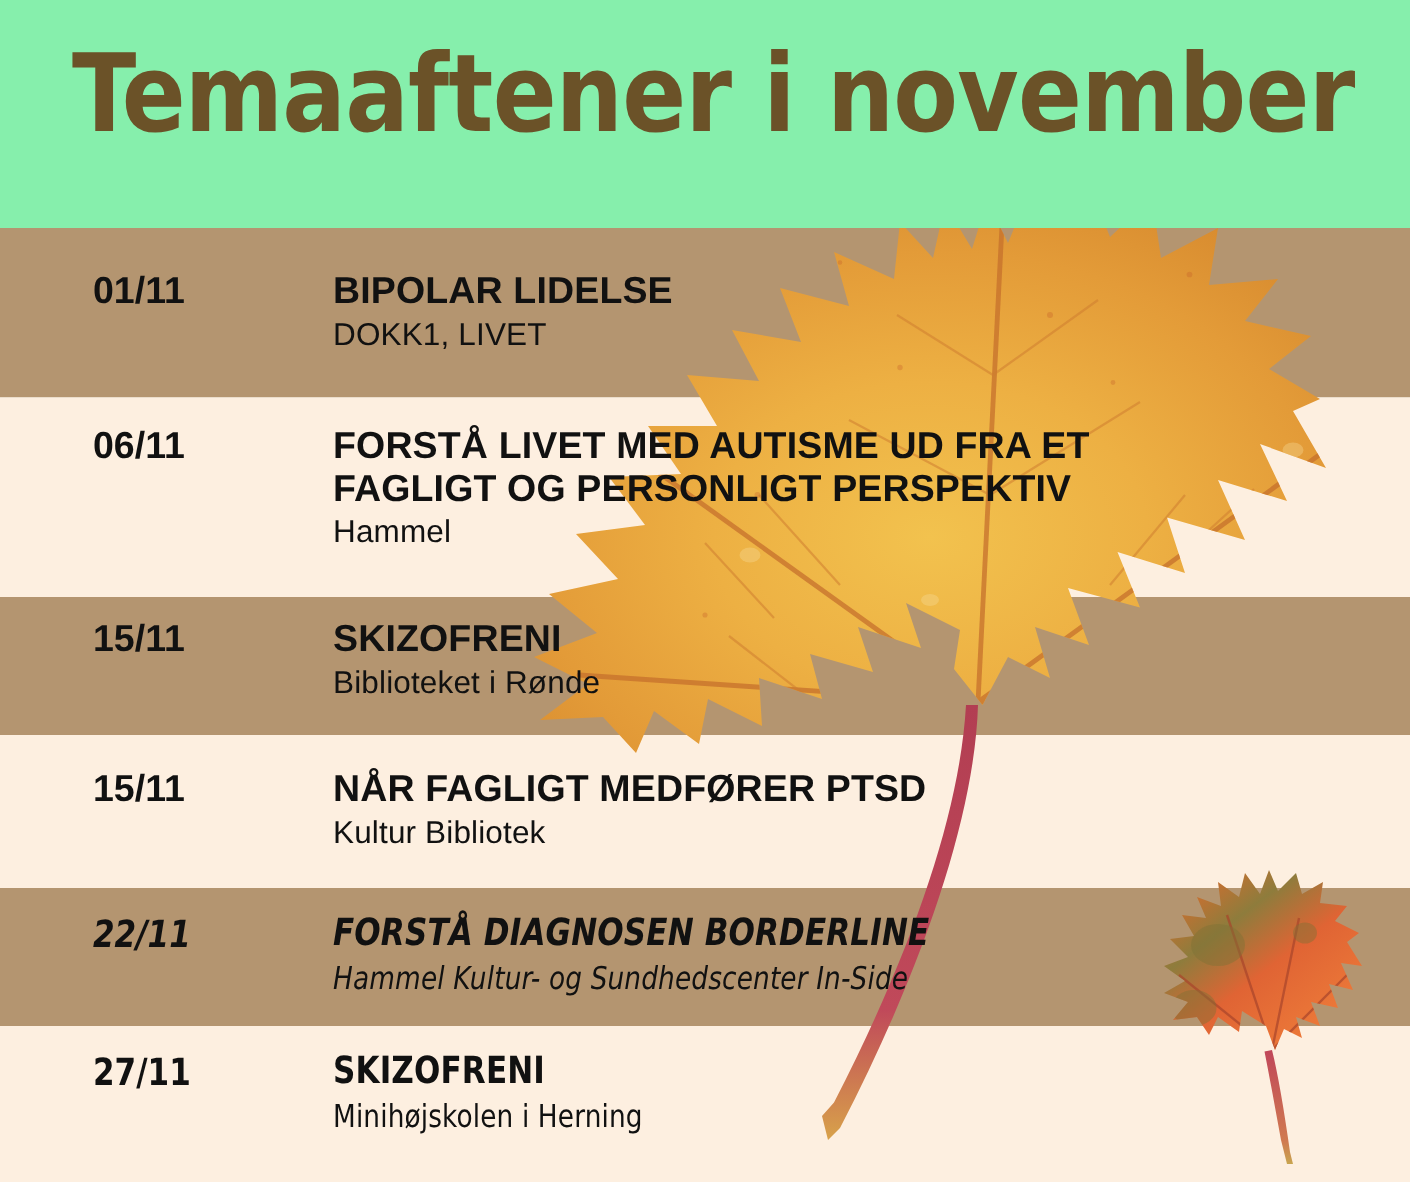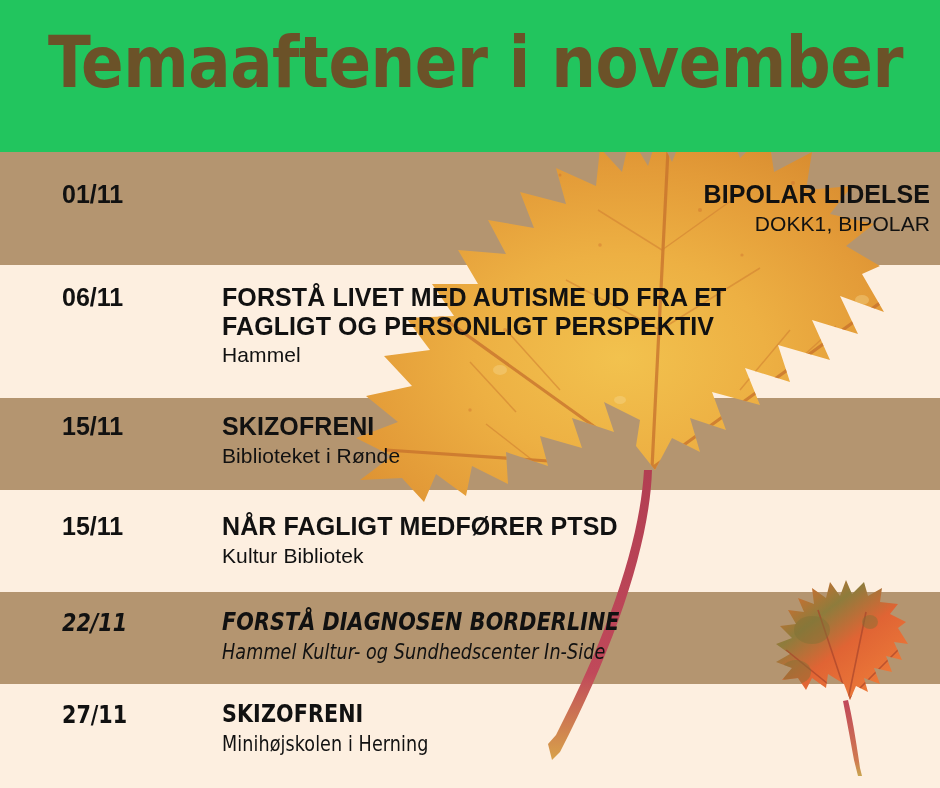--- a/index.html
+++ b/index.html
@@ -20,7 +20,7 @@
   
   .header{
     position:absolute;left:0;top:0;width:940px;height:152px;
-    background:#22c55e;
+    background:#86efac;
     z-index:5;
   }
   .title{

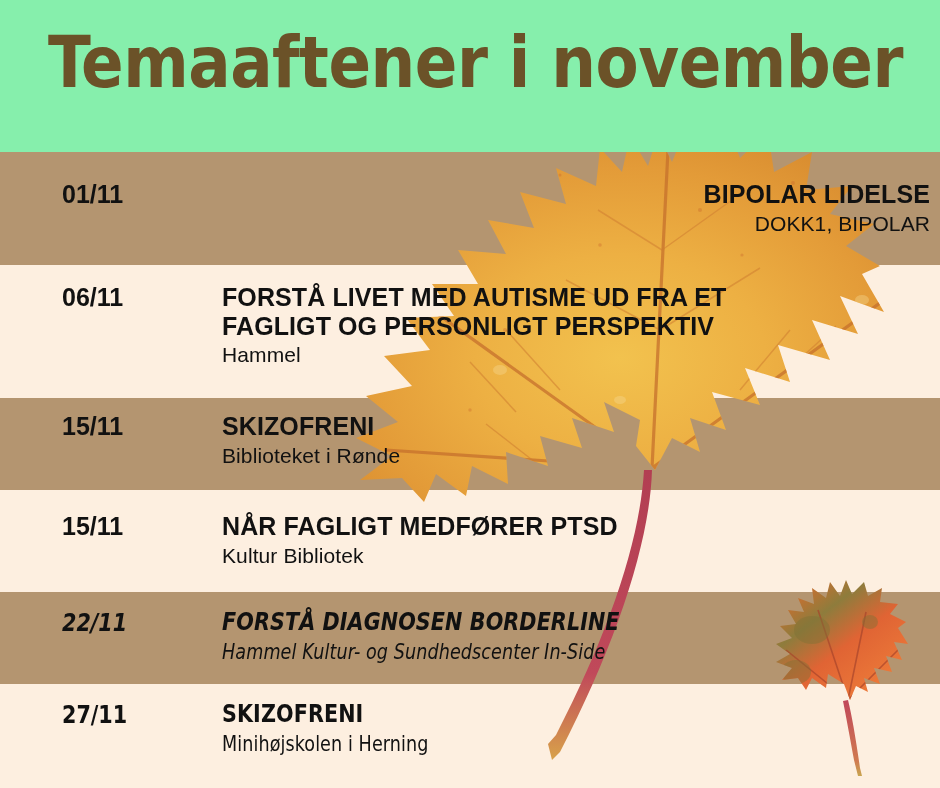--- a/index.html
+++ b/index.html
@@ -241,7 +241,7 @@
 
     <div class="row" style="top:152px;height:113px;">
       <div class="row-date" style="top:30px;">01/11</div>
-      <div class="row-body" style="top:28px;text-align:right;">
+      <div class="row-body" style="top:28px;">
         <div class="row-title">BIPOLAR LIDELSE</div>
         <div class="row-venue">DOKK1, BIPOLAR</div>
       </div>

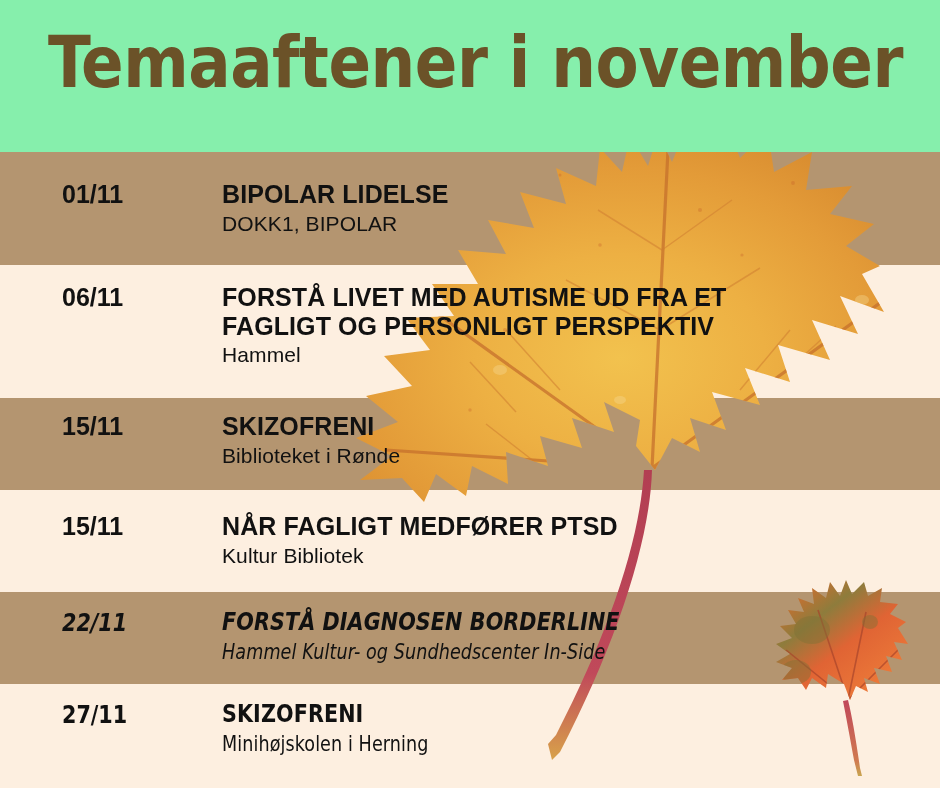--- a/index.html
+++ b/index.html
@@ -243,7 +243,7 @@
       <div class="row-date" style="top:30px;">01/11</div>
       <div class="row-body" style="top:28px;">
         <div class="row-title">BIPOLAR LIDELSE</div>
-        <div class="row-venue">DOKK1, BIPOLAR</div>
+        <div class="row-venue">DOKK1, LIVET</div>
       </div>
     </div>
 

